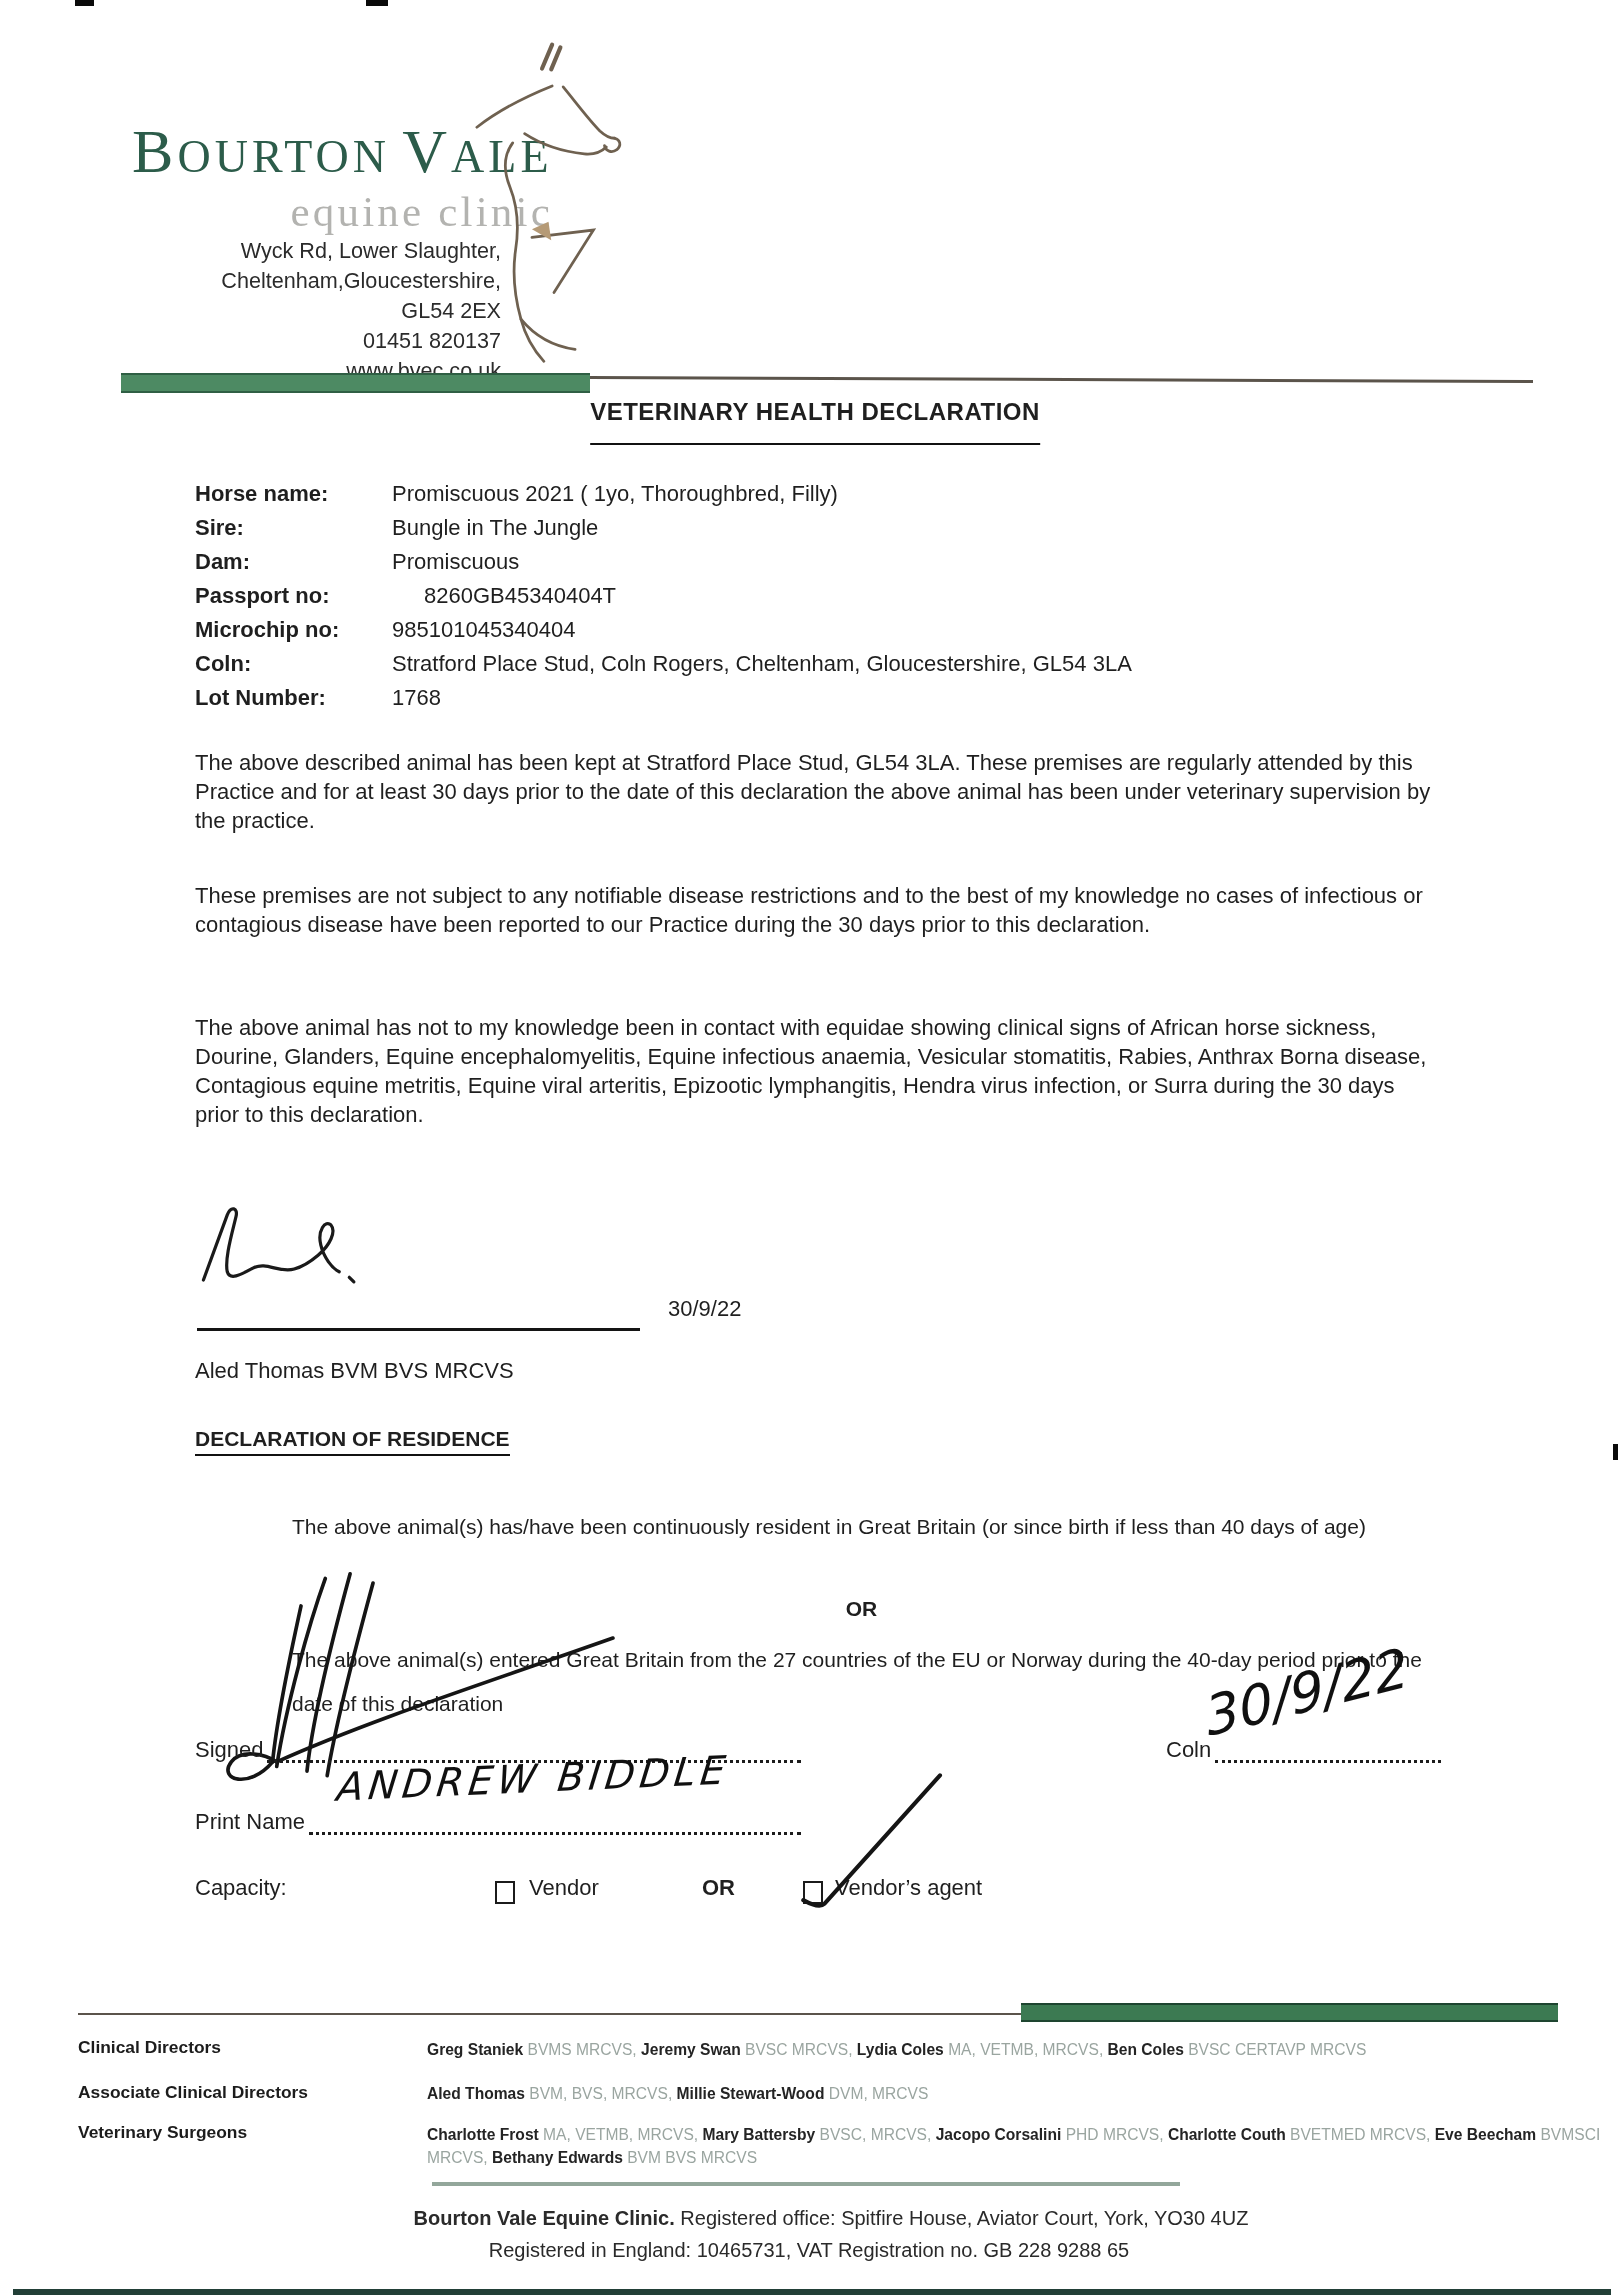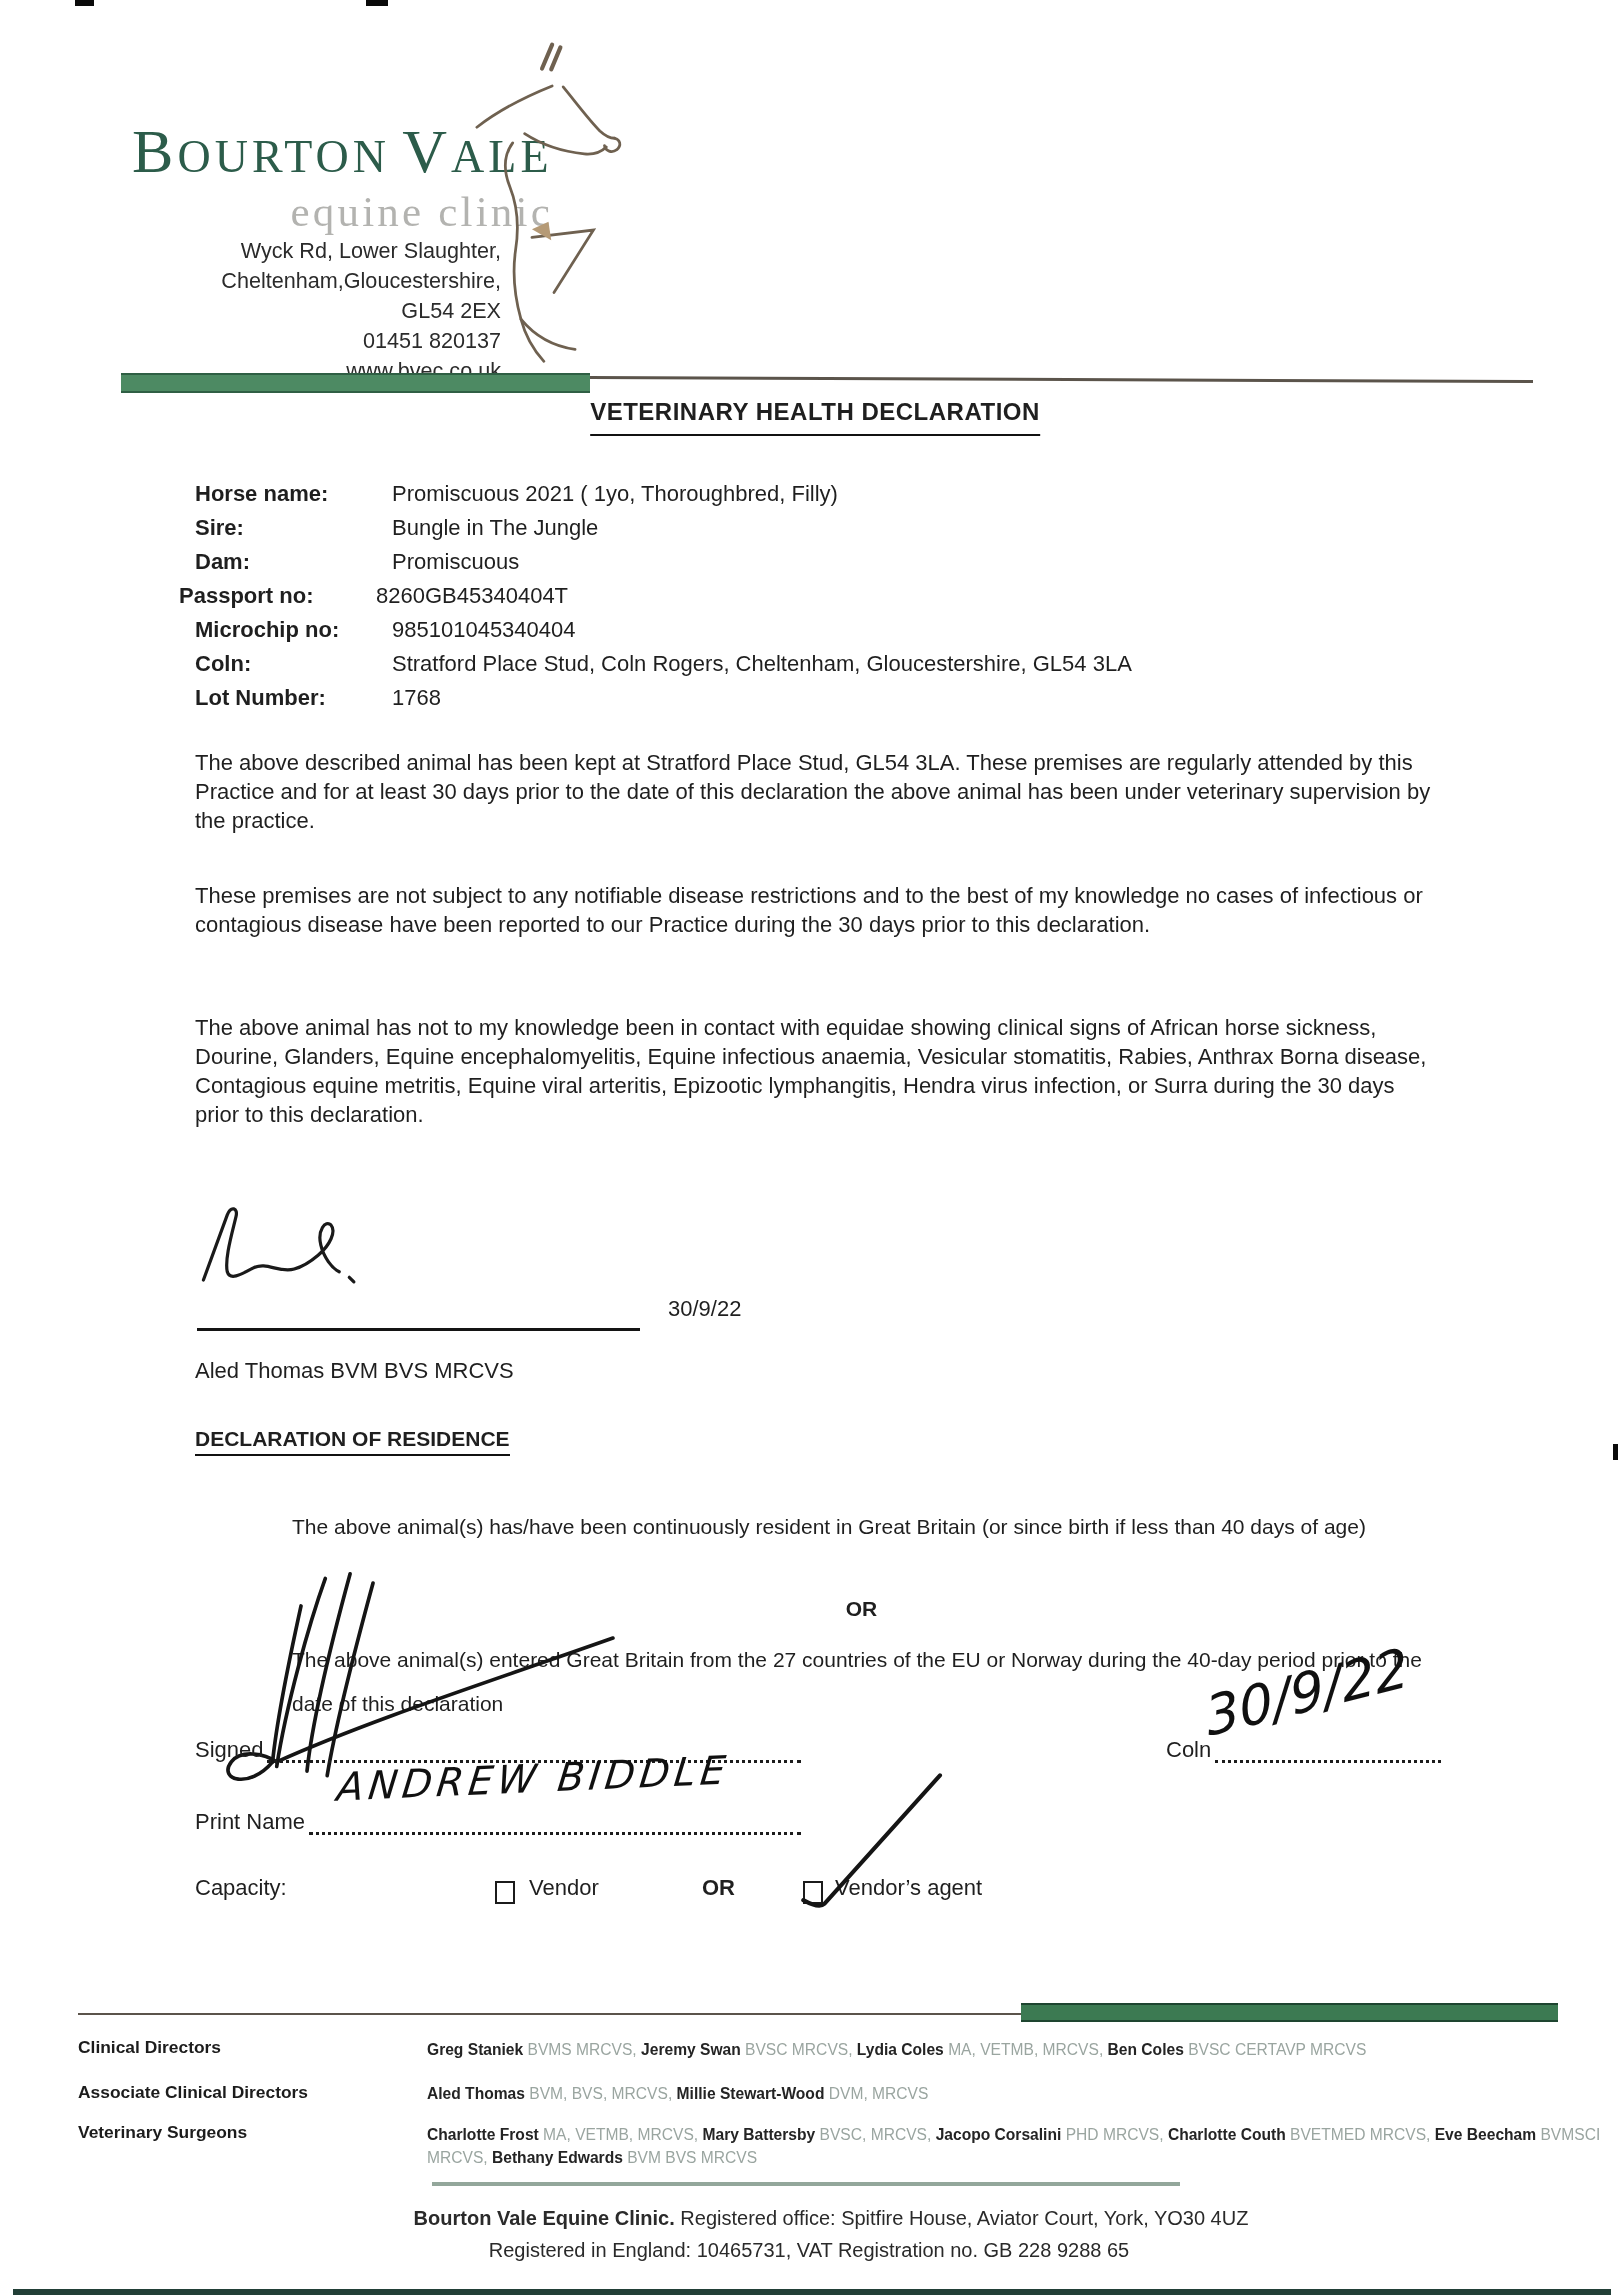--- a/index.html
+++ b/index.html
@@ -22,7 +22,7 @@
   .rule-thin{background:#5b544b;}
   
   .doc-title{font-size:24px;font-weight:bold;letter-spacing:0.5px;
-    border-bottom:2.8px solid #111;padding-bottom:8px;white-space:nowrap;}
+    border-bottom:2.8px solid #111;padding-bottom:17px;white-space:nowrap;}
   .section-heading{font-size:21px;font-weight:bold;border-bottom:2.8px solid #111;
     padding-bottom:2.8px;white-space:nowrap;}
   

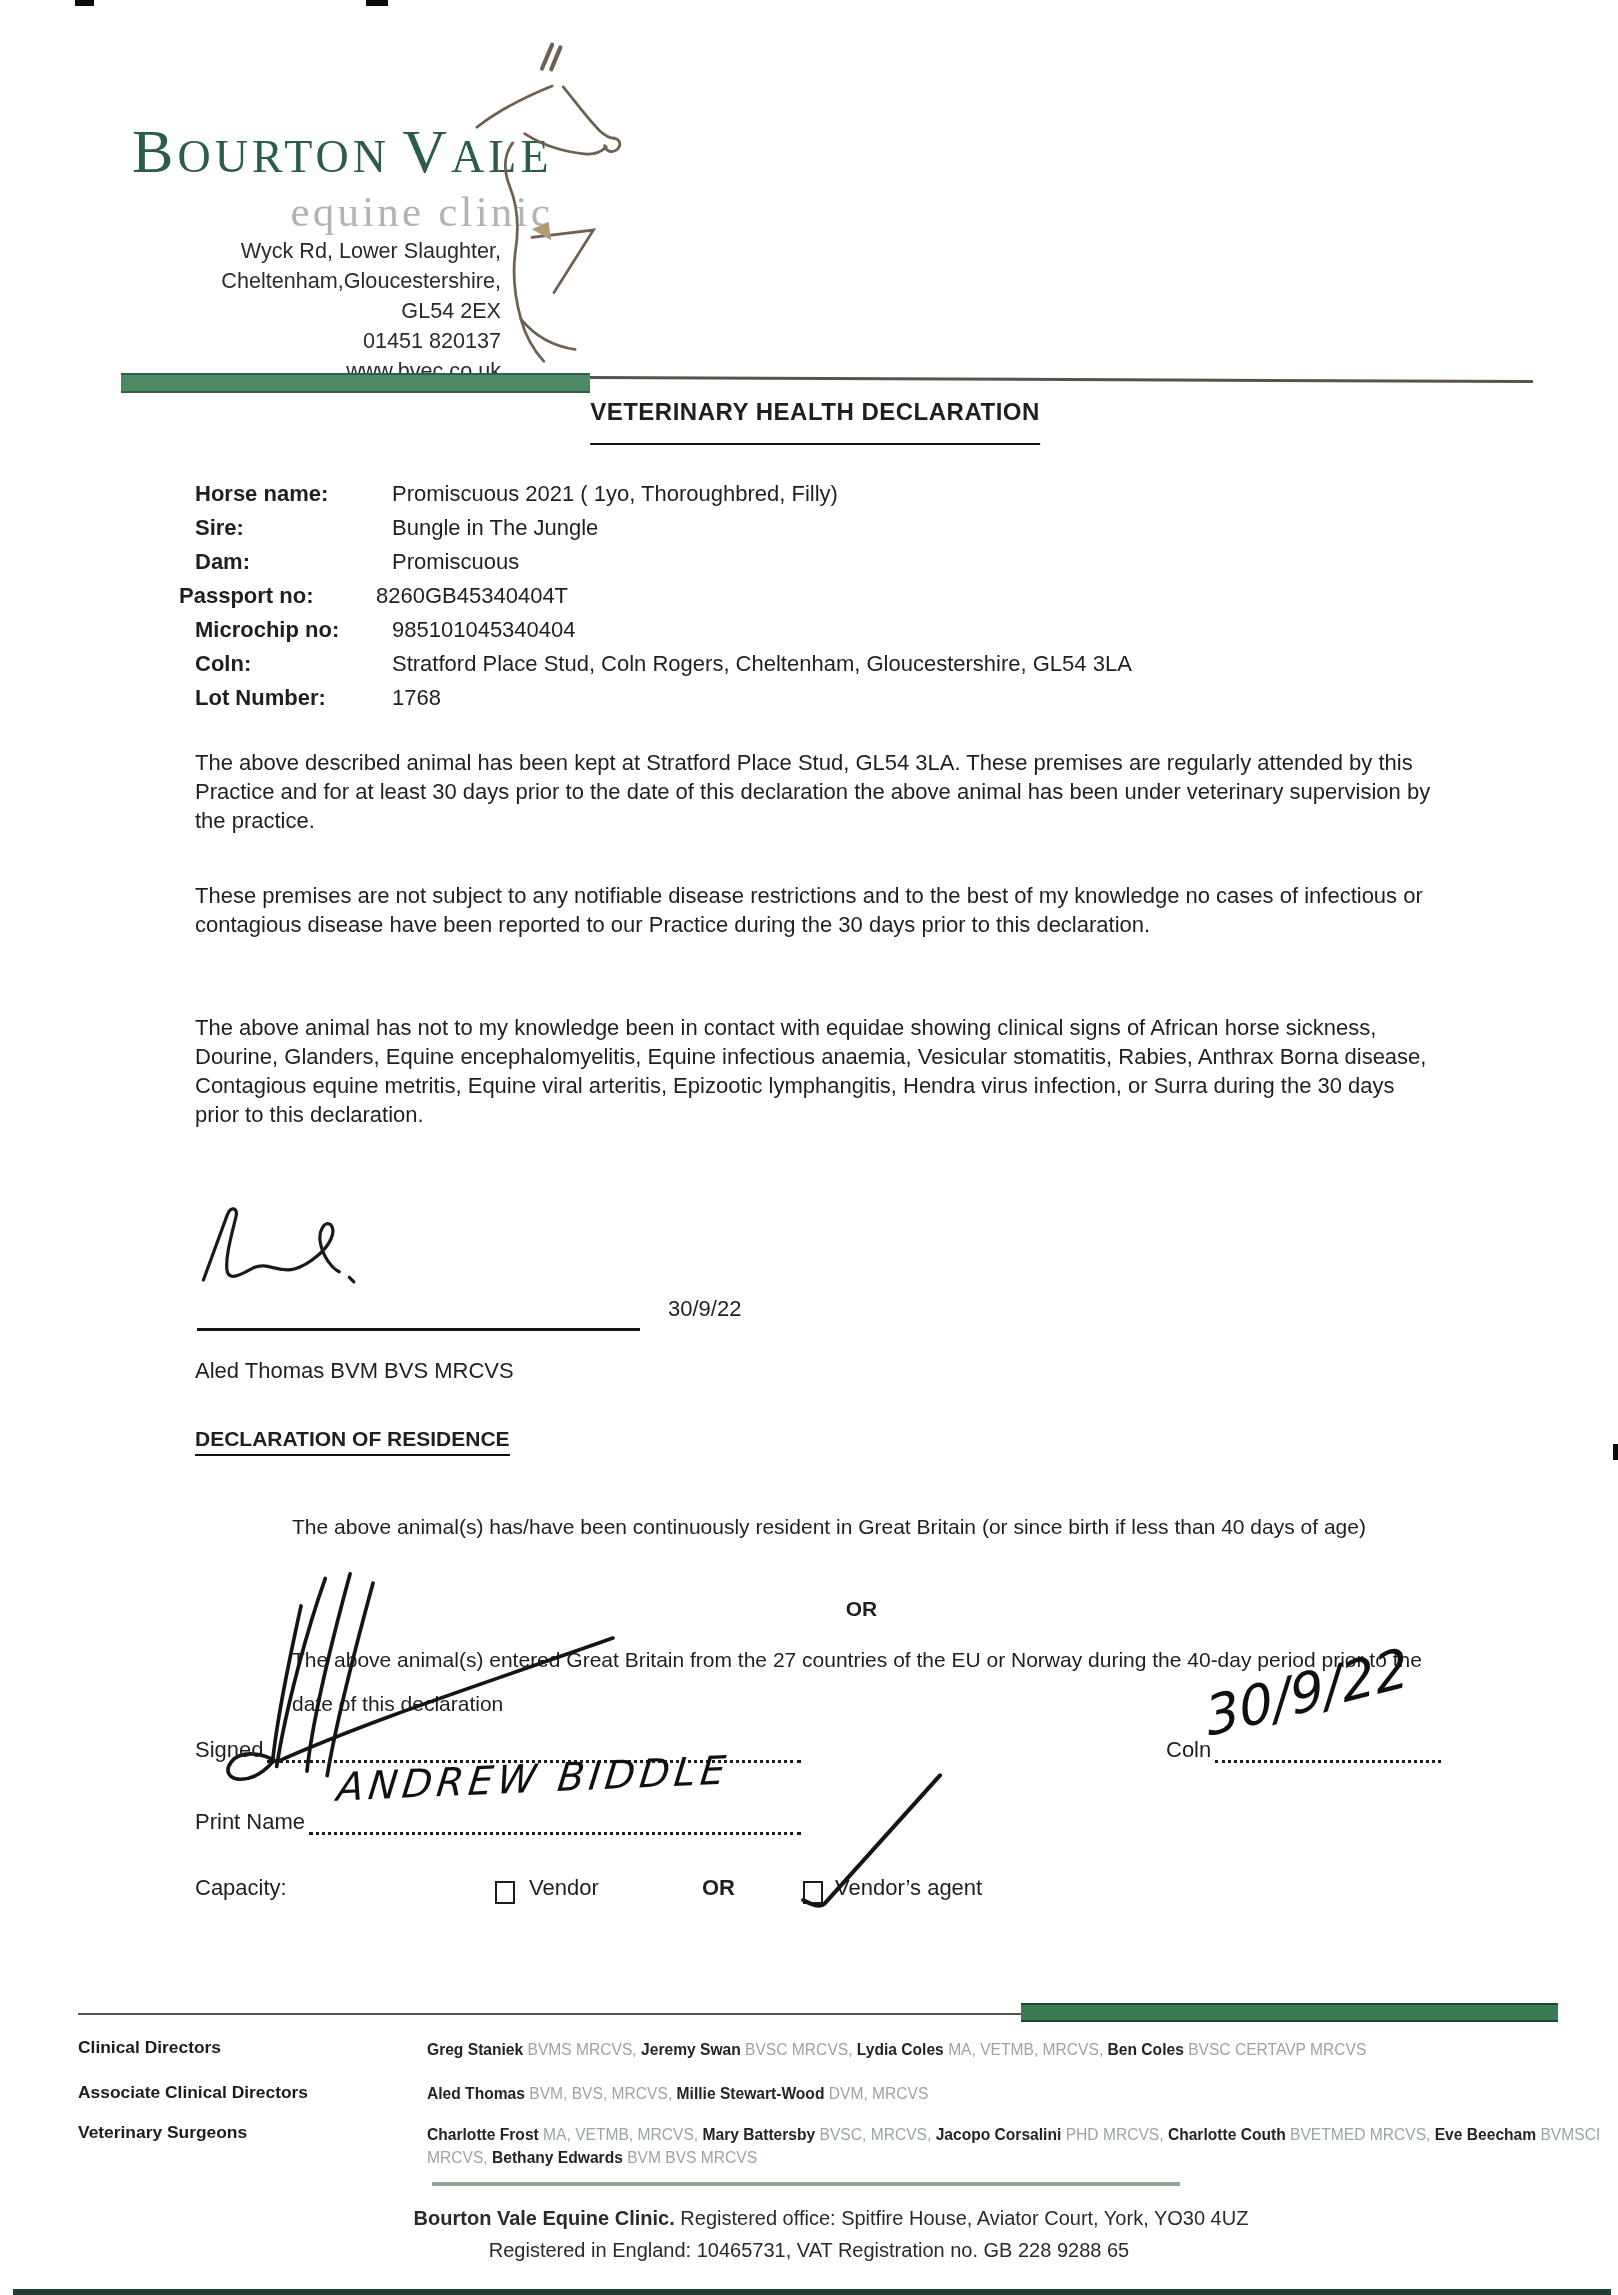--- a/index.html
+++ b/index.html
@@ -113,7 +113,7 @@
     <span class="field-label">Dam:</span>
     <span class="field-value">Promiscuous</span>
   </div>
-  <div class="abs field-row" style="left:179px;top:583px;">
+  <div class="abs field-row" style="left:195px;top:583px;gap:32px;">
     <span class="field-label">Passport no:</span>
     <span class="field-value">8260GB45340404T</span>
   </div>

